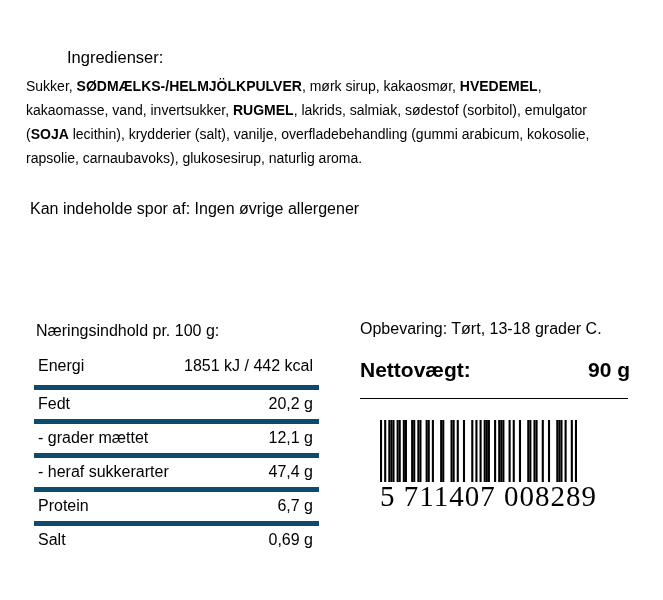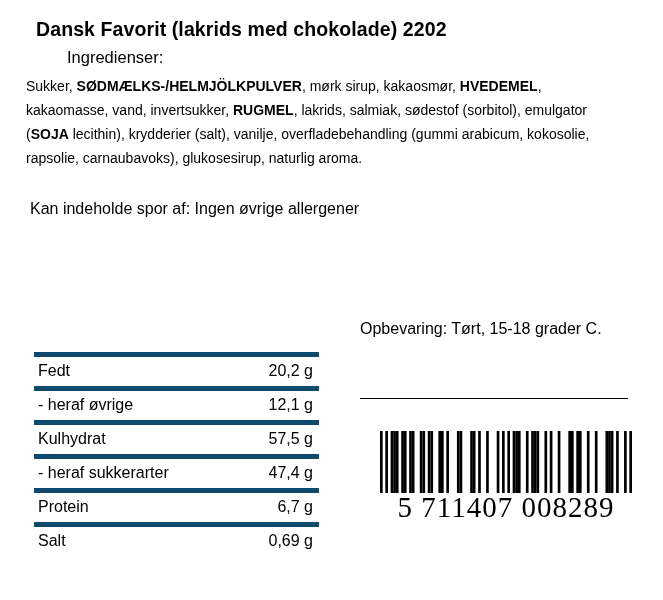--- a/index.html
+++ b/index.html
@@ -162,7 +162,6 @@
 
 <div class="label">
 
-  <div class="title">Dansk Favorit (lakrids med chokolade) 2202</div>
 
   <div class="ingredients-heading">Ingredienser:</div>
 

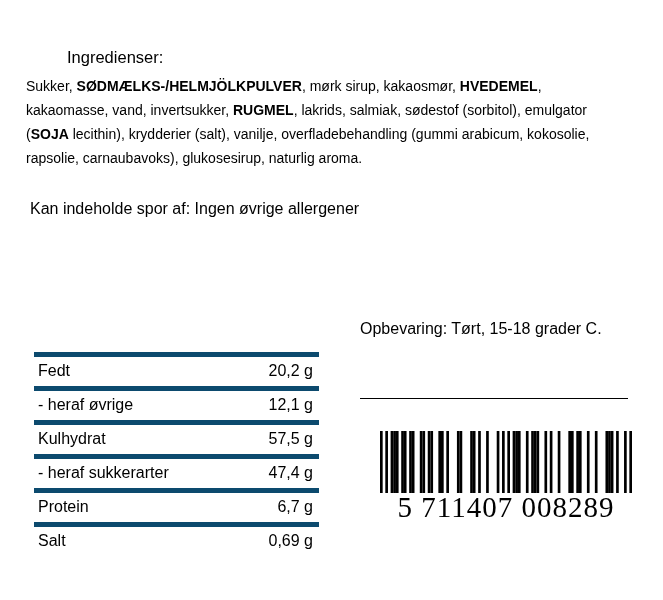--- a/index.html
+++ b/index.html
@@ -172,6 +172,7 @@
     <span class="traces-value">Ingen øvrige allergener</span>
   </div>
 
+  <div class="nutrition-heading">Næringsindhold pr. 100 g:</div>
 
   <table class="nutrition-table">
     <tbody>

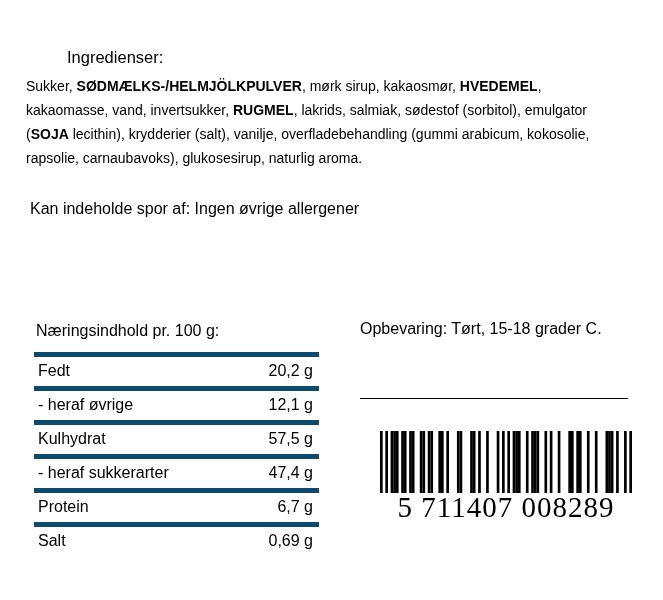--- a/index.html
+++ b/index.html
@@ -203,7 +203,7 @@
       </tbody>
   </table>
 
-  <div class="storage">Opbevaring: Tørt, 15-18 grader C.</div>
+  <div class="storage">Opbevaring: Tørt, 13-18 grader C.</div>
 
 
   <div class="divider"></div>

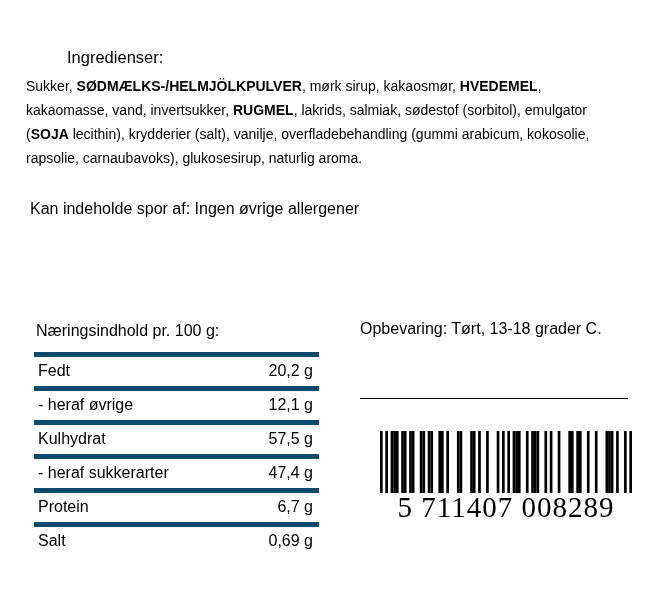--- a/index.html
+++ b/index.html
@@ -176,6 +176,10 @@
 
   <table class="nutrition-table">
     <tbody>
+        <tr class="energy">
+          <td class="name">Energi</td>
+          <td class="value">1851 kJ / 442 kcal</td>
+        </tr>
         <tr class="rowline">
           <td class="name">Fedt</td>
           <td class="value">20,2 g</td>

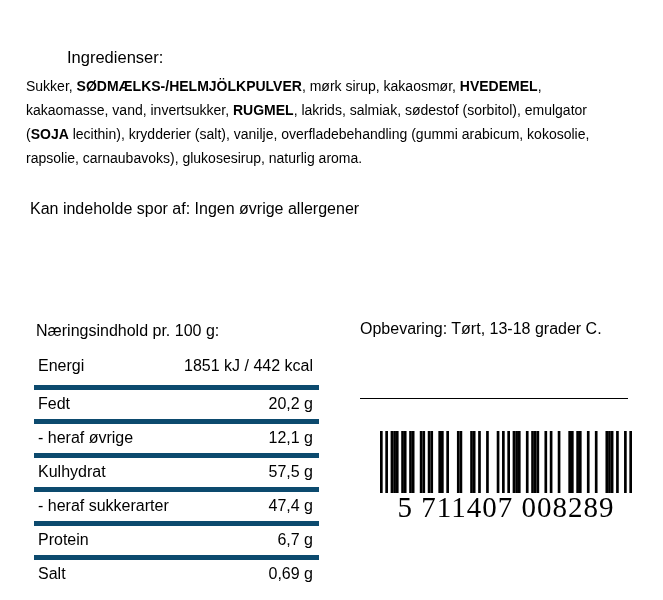--- a/index.html
+++ b/index.html
@@ -209,6 +209,10 @@
 
   <div class="storage">Opbevaring: Tørt, 13-18 grader C.</div>
 
+  <div class="netweight">
+    <span class="nw-label">Nettovægt:</span>
+    <span class="nw-value">90 g</span>
+  </div>
 
   <div class="divider"></div>
 

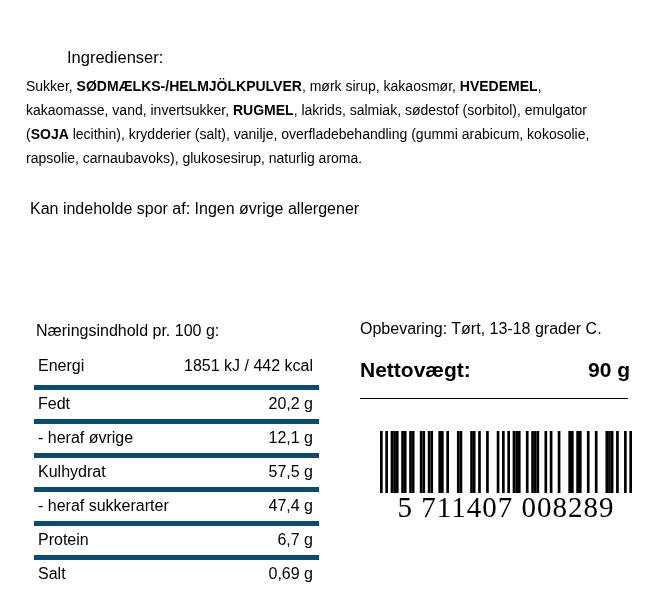--- a/index.html
+++ b/index.html
@@ -185,7 +185,7 @@
           <td class="value">20,2 g</td>
         </tr>
         <tr class="rowline">
-          <td class="name">- heraf øvrige</td>
+          <td class="name">- grader mættet</td>
           <td class="value">12,1 g</td>
         </tr>
         <tr class="rowline">

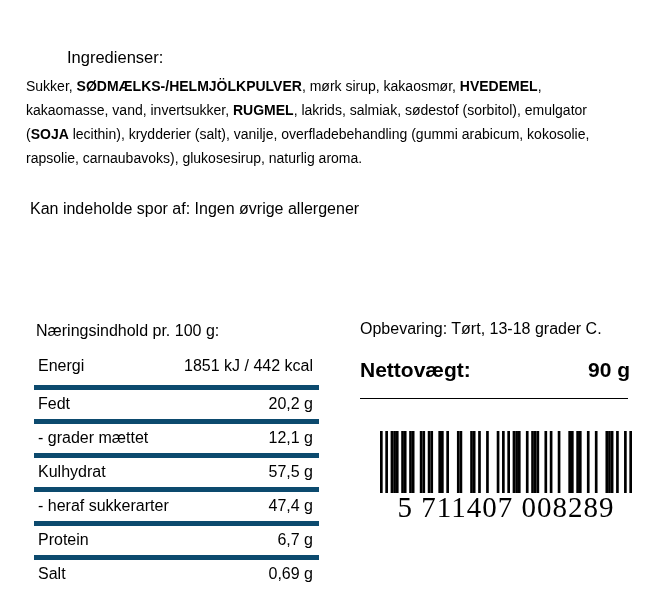--- a/index.html
+++ b/index.html
@@ -187,10 +187,6 @@
         <tr class="rowline">
           <td class="name">- grader mættet</td>
           <td class="value">12,1 g</td>
-        </tr>
-        <tr class="rowline">
-          <td class="name">Kulhydrat</td>
-          <td class="value">57,5 g</td>
         </tr>
         <tr class="rowline">
           <td class="name">- heraf sukkerarter</td>

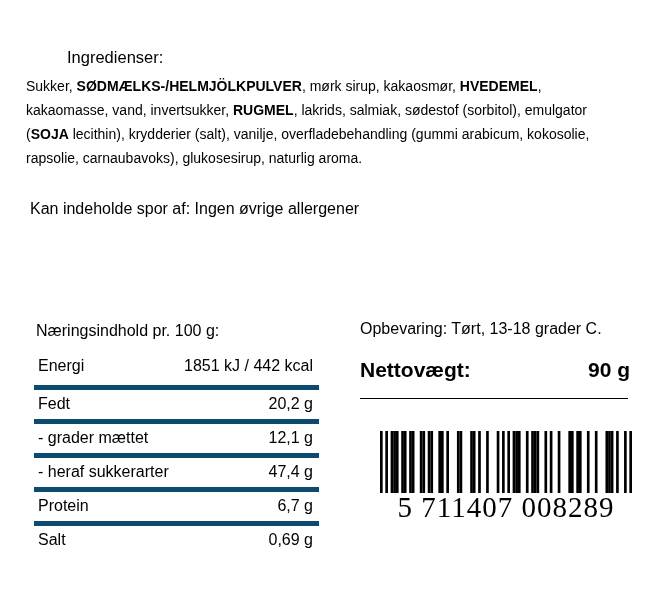--- a/index.html
+++ b/index.html
@@ -130,8 +130,8 @@
   .barcode-wrap {
     position: absolute;
     left: 380px;
-    top: 431px;
-    width: 252px;
+    top: 420px;
+    width: 197px;
   }
   .barcode {
     height: 62px;

